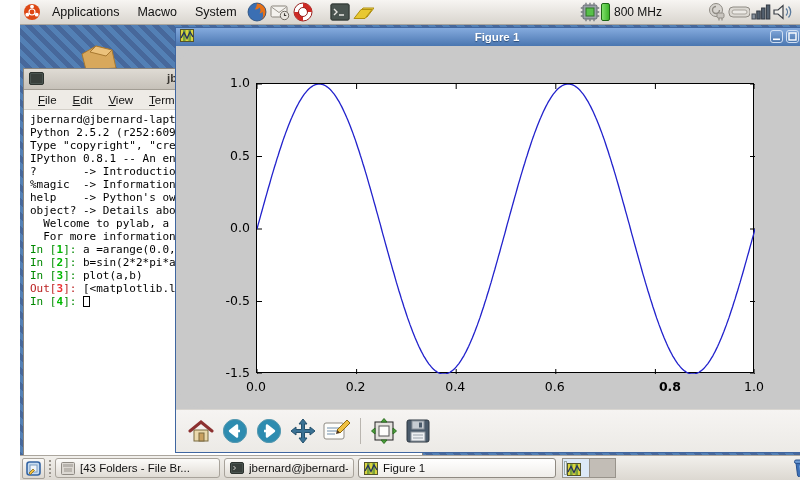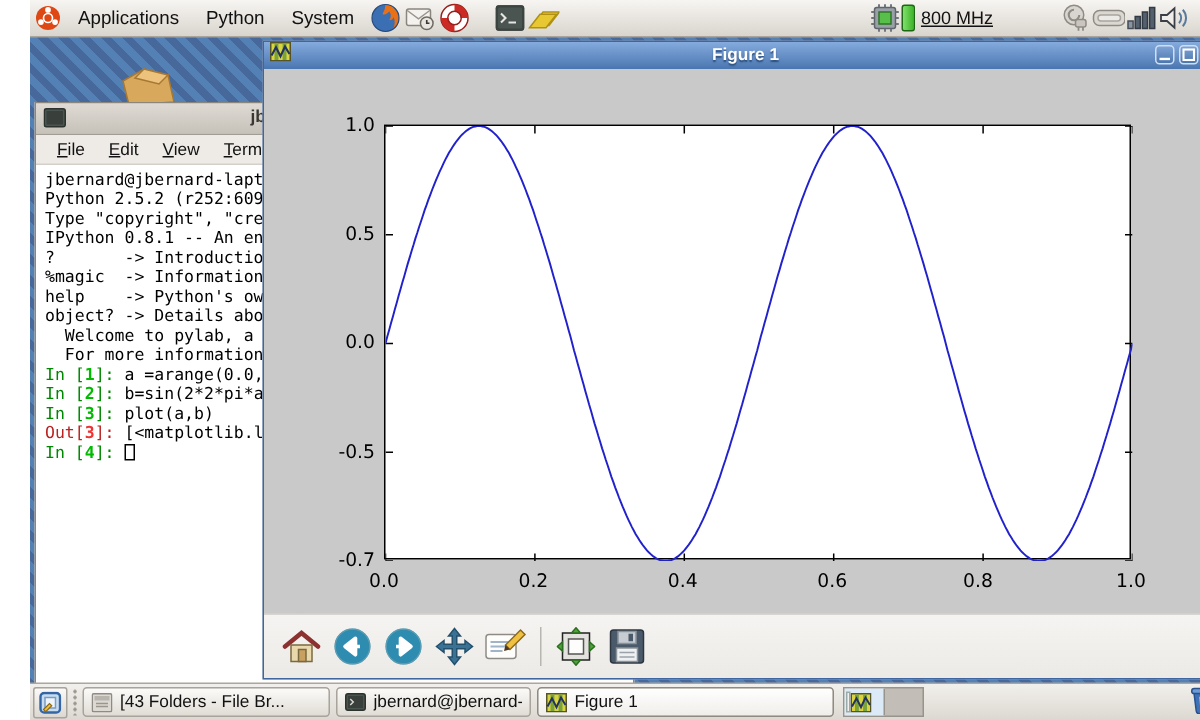--- a/index.html
+++ b/index.html
@@ -103,7 +103,7 @@
         </svg>
     </div>
     <span class="pmenu">Applications</span>
-    <span class="pmenu">Python</span>
+    <span class="pmenu">Macwo</span>
     <span class="pmenu">System</span>
     <div class="plaunch">
       <svg width="20" height="20">

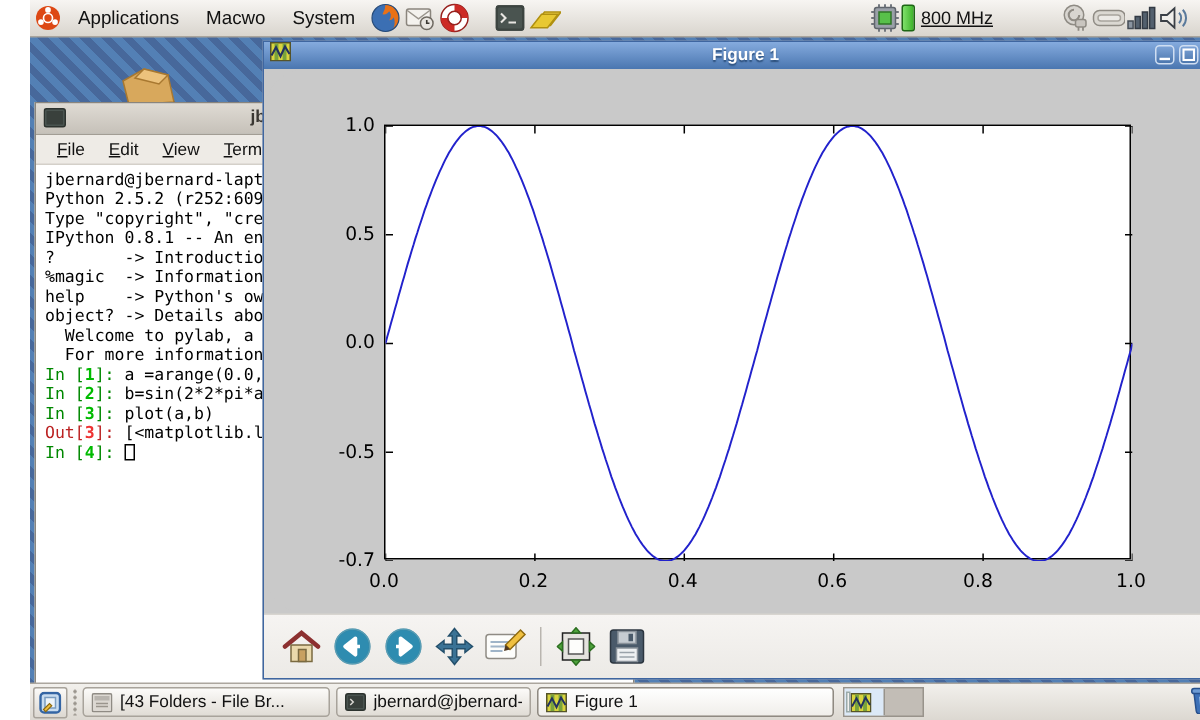--- a/index.html
+++ b/index.html
@@ -15,7 +15,7 @@
   .pmenu { font-size:12.5px; color:#111; padding:0 9px; height:25px; line-height:25px; cursor:default; }
   .plaunch { width:21px; height:21px; margin:0 1px; display:flex; align-items:center; justify-content:center; }
   #panel-right { margin-left:auto; display:flex; align-items:center; }
-  #cpu-label { font-size:12px; color:#111; margin:0 10px 0 4px;text-decoration:underline; }
+  #cpu-label { font-size:12px; color:#111; margin:0 10px 0 4px; }
   #clock { font-size:12px; color:#111; white-space:pre; margin:0 8px 0 12px; }
   .tray { width:22px; height:20px; display:flex; align-items:center; justify-content:center; }
   #freq-bar { width:9px; height:18px; background:linear-gradient(90deg,#7fe06a,#3db32a); border:1px solid #1d6614; border-radius:2px; }

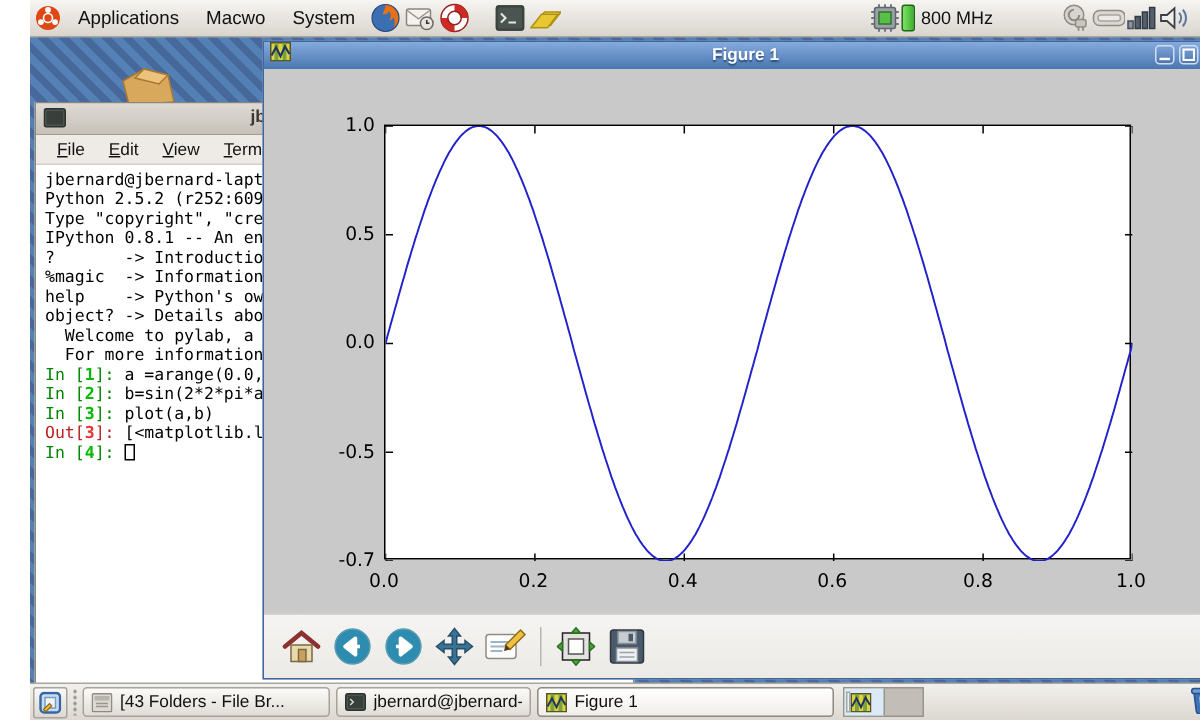--- a/index.html
+++ b/index.html
@@ -255,7 +255,7 @@
           <div class="ytick" style="top: 101.5px;">0.5</div>
           <div class="ytick" style="top: 174px;">0.0</div>
           <div class="ytick" style="top: 246.5px;">-0.5</div>
-          <div class="ytick" style="top: 319px;">-0.7</div>
+          <div class="ytick" style="top: 319px;">-1.5</div>
         </div>
       <div>
           <div class="xtick" style="left: 62px;">0.0</div>

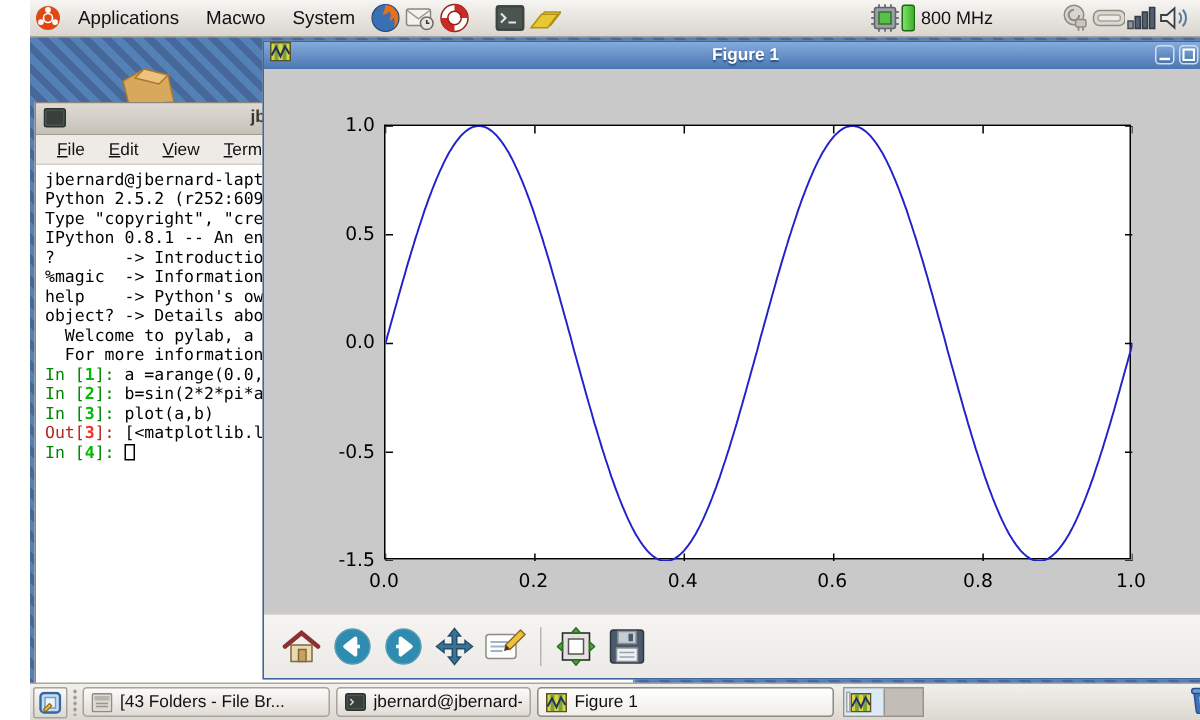--- a/index.html
+++ b/index.html
@@ -262,7 +262,7 @@
           <div class="xtick" style="left: 161.6px;">0.2</div>
           <div class="xtick" style="left: 261.2px;">0.4</div>
           <div class="xtick" style="left: 360.8px;">0.6</div>
-          <div class="xtick" style="left: 458px;">0.8</div>
+          <div class="xtick" style="left: 476px; font-weight: bold;">0.8</div>
           <div class="xtick" style="left: 560px;">1.0</div>
         </div>
       <div id="plotbox">

